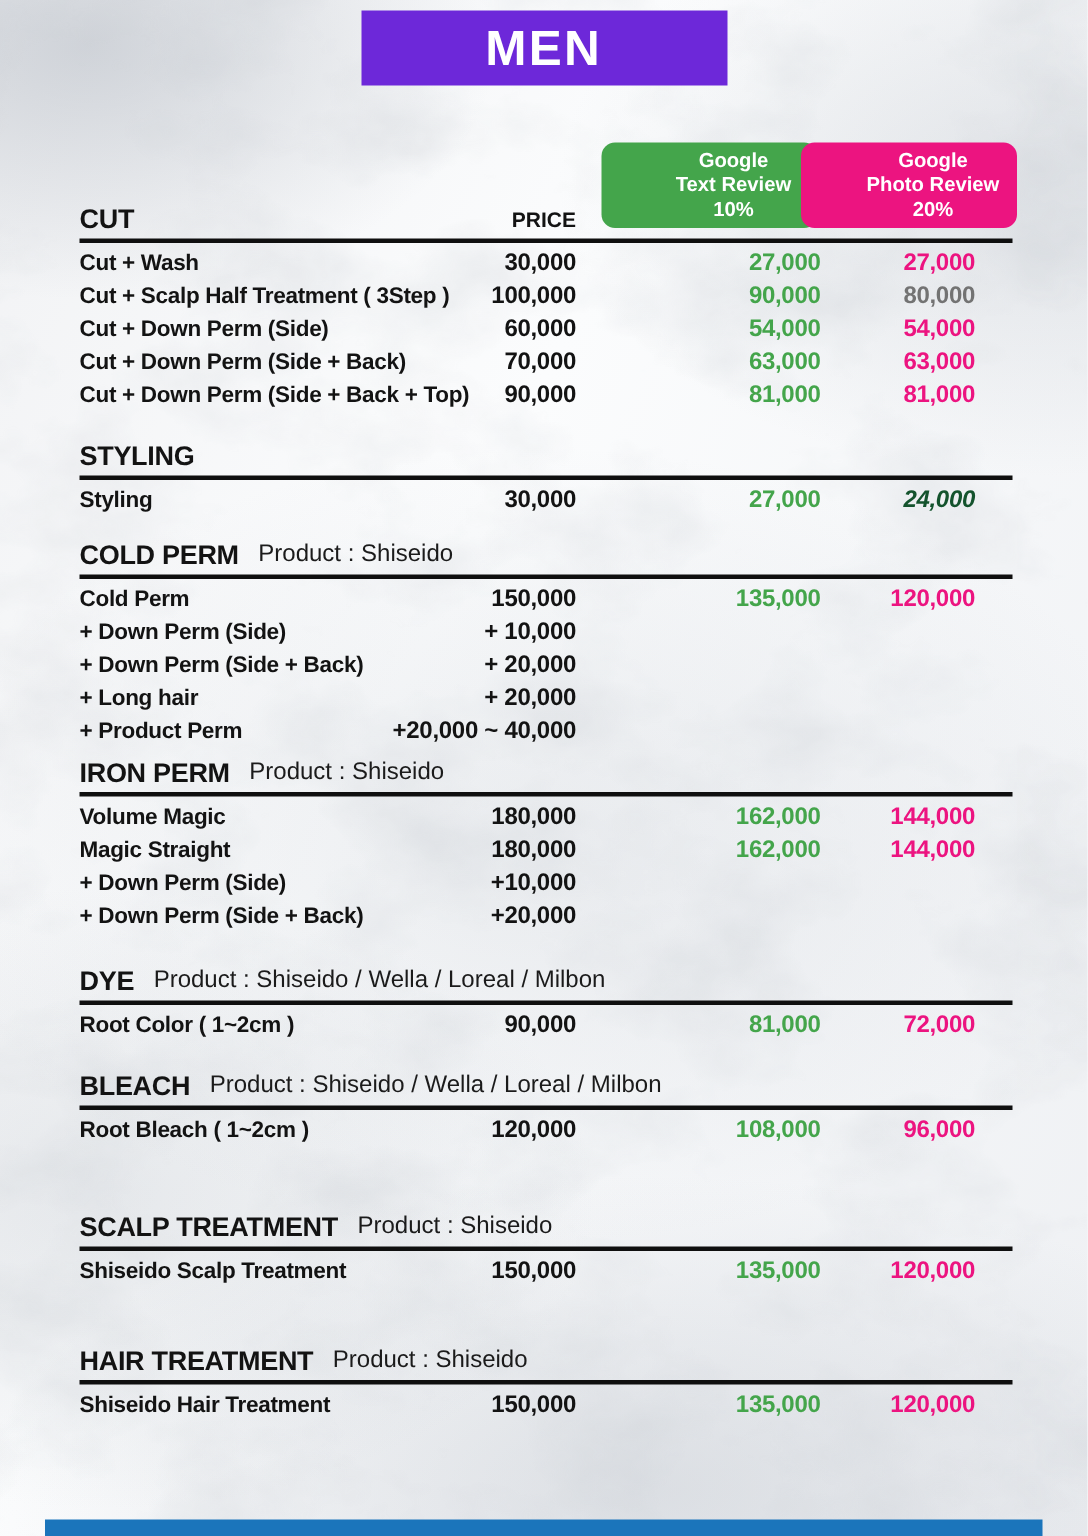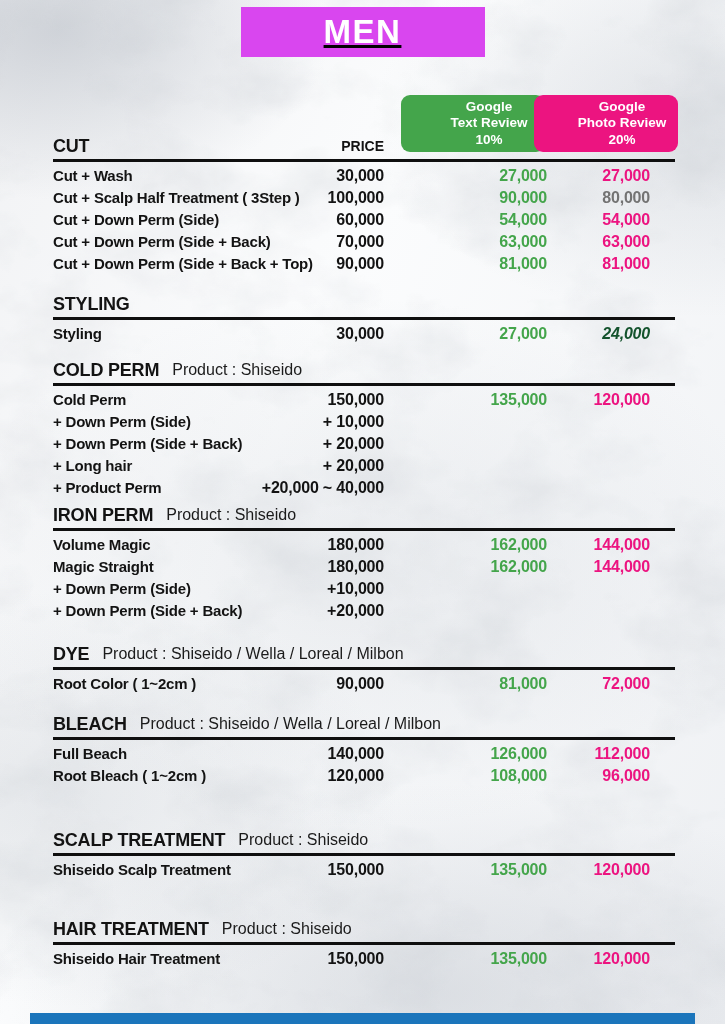--- a/index.html
+++ b/index.html
@@ -68,7 +68,7 @@
   <rect width="725" height="1024" filter="url(#marbleF)" opacity="0.32"></rect>
 </svg>
 
-<div class="banner" id="banner" style="background: #d946ef; text-decoration: underline;">
+<div class="banner" id="banner" style="background: #6d28d9;">
   <span>MEN</span>
 </div>
 

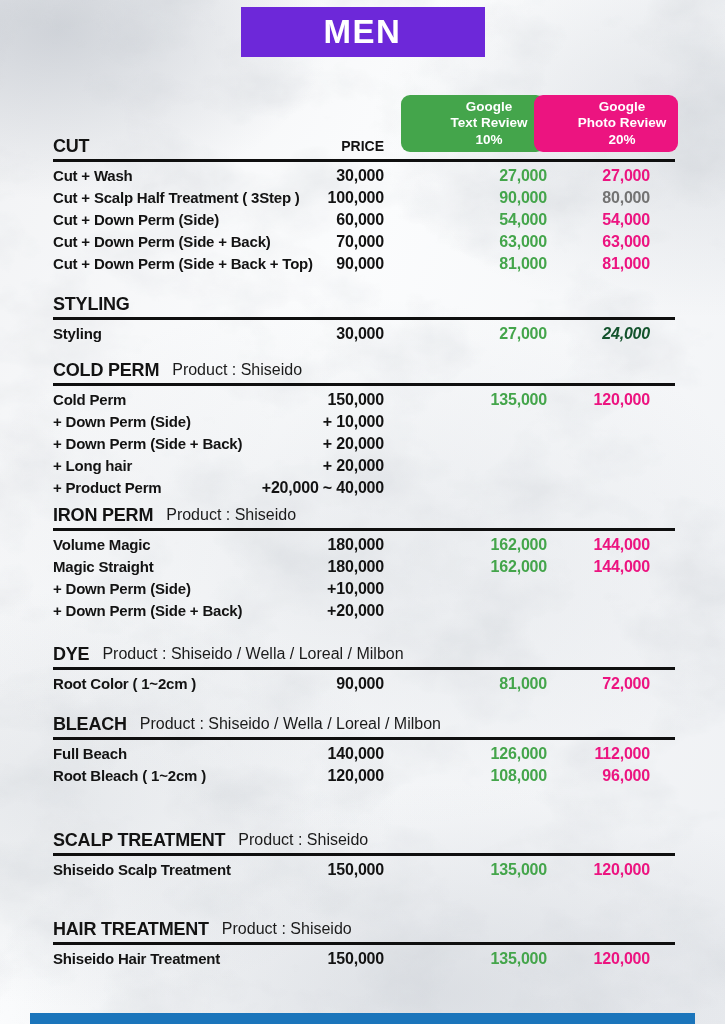--- a/index.html
+++ b/index.html
@@ -209,12 +209,6 @@
         </div>
         <div class="rule"></div>
         <div class="row">
-          <div class="name">Full Beach</div>
-          <div class="num price">140,000</div>
-          <div class="num green" style="color: rgb(68, 165, 75);">126,000</div>
-          <div class="num pink" style="color: rgb(236, 20, 128);">112,000</div>
-        </div>
-        <div class="row">
           <div class="name">Root Bleach ( 1~2cm )</div>
           <div class="num price">120,000</div>
           <div class="num green" style="color: rgb(68, 165, 75);">108,000</div>

